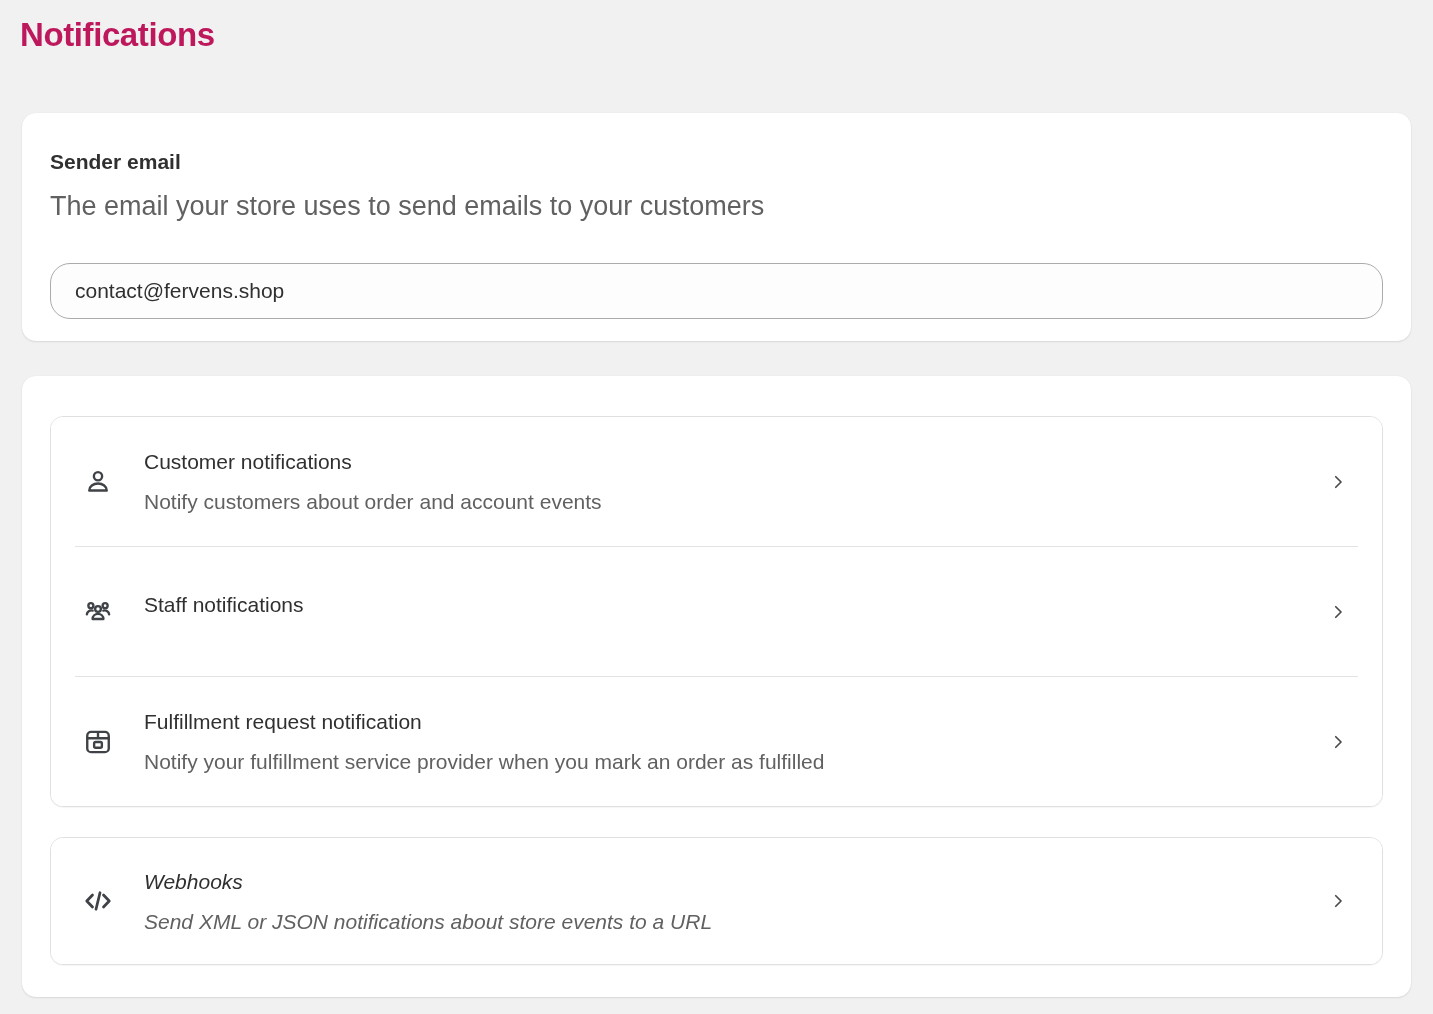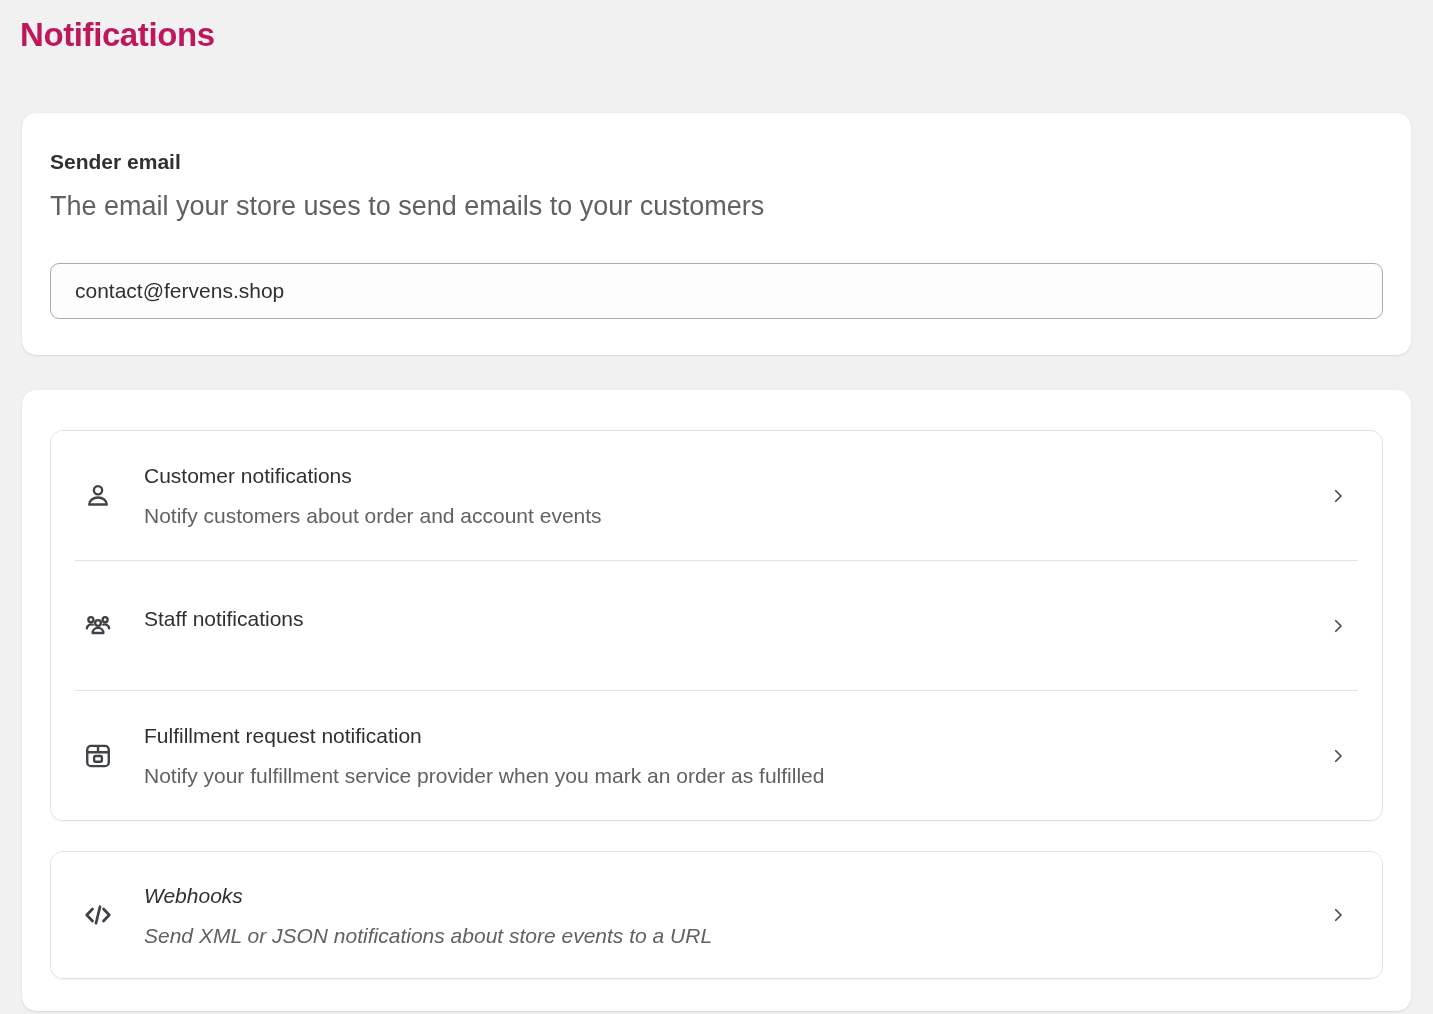--- a/index.html
+++ b/index.html
@@ -30,7 +30,7 @@
   
   .card-sender {
     margin-top: 57px;
-    padding: 36px 28px 36px 28px;
+    padding: 36px 28px 22px 28px;
   }
   .card-sender h2 {
     font-size: 21px;

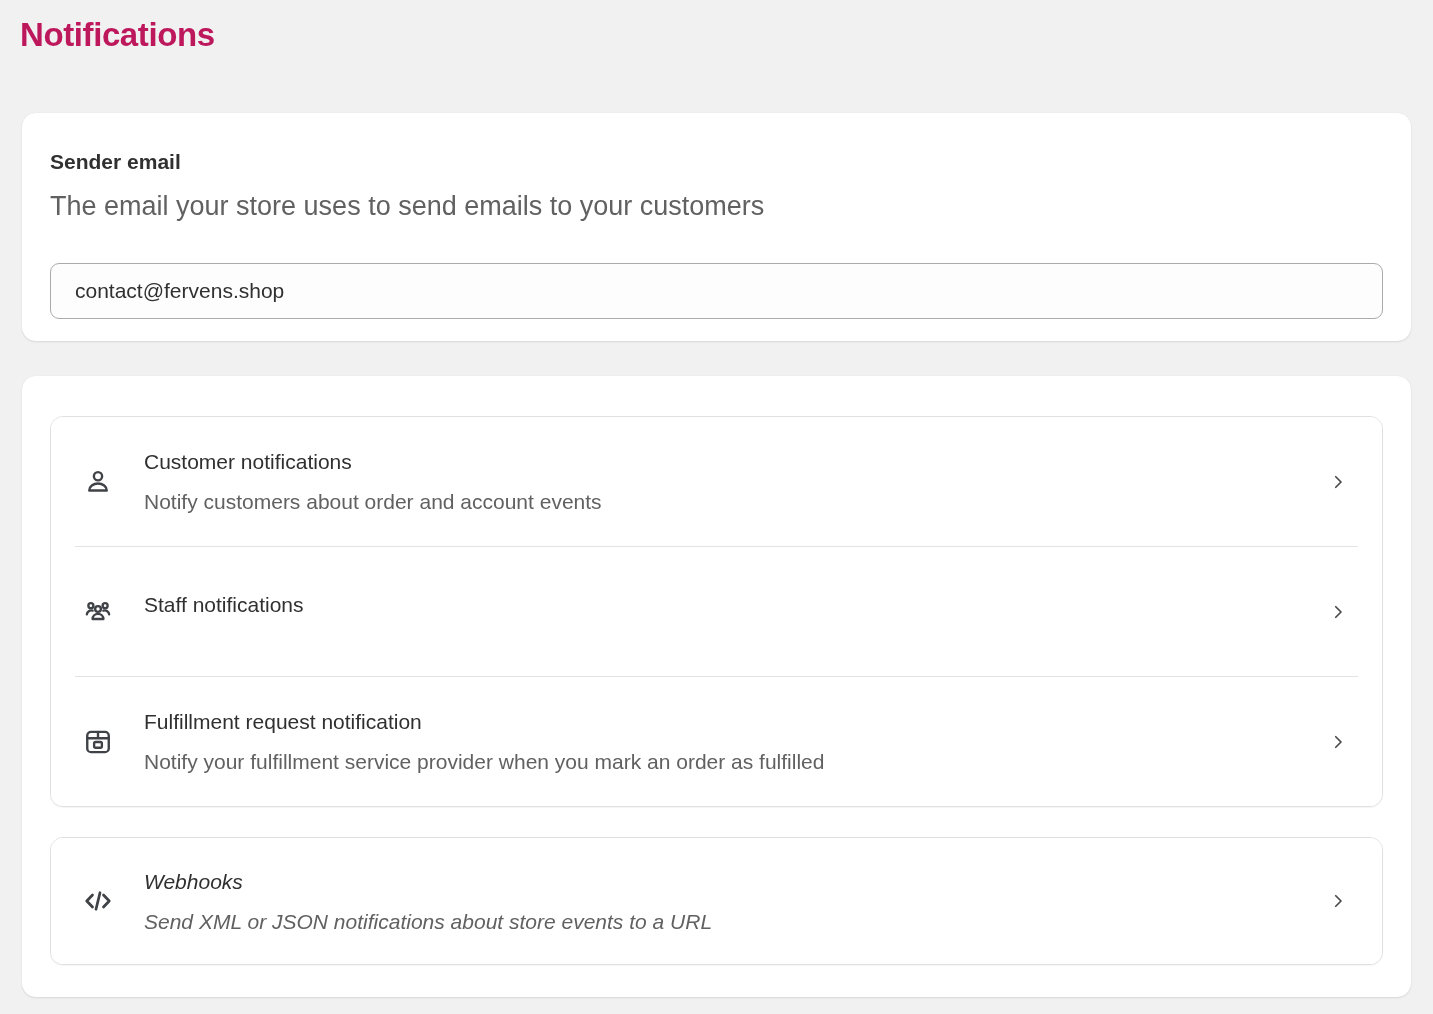--- a/index.html
+++ b/index.html
@@ -50,7 +50,7 @@
     width: 100%;
     height: 56px;
     border: 1px solid #ababab;
-    border-radius: 9px;
+    border-radius: 20px;
     background: #fdfdfd;
     font-family: "Liberation Sans", "DejaVu Sans", sans-serif;
     font-size: 21px;

